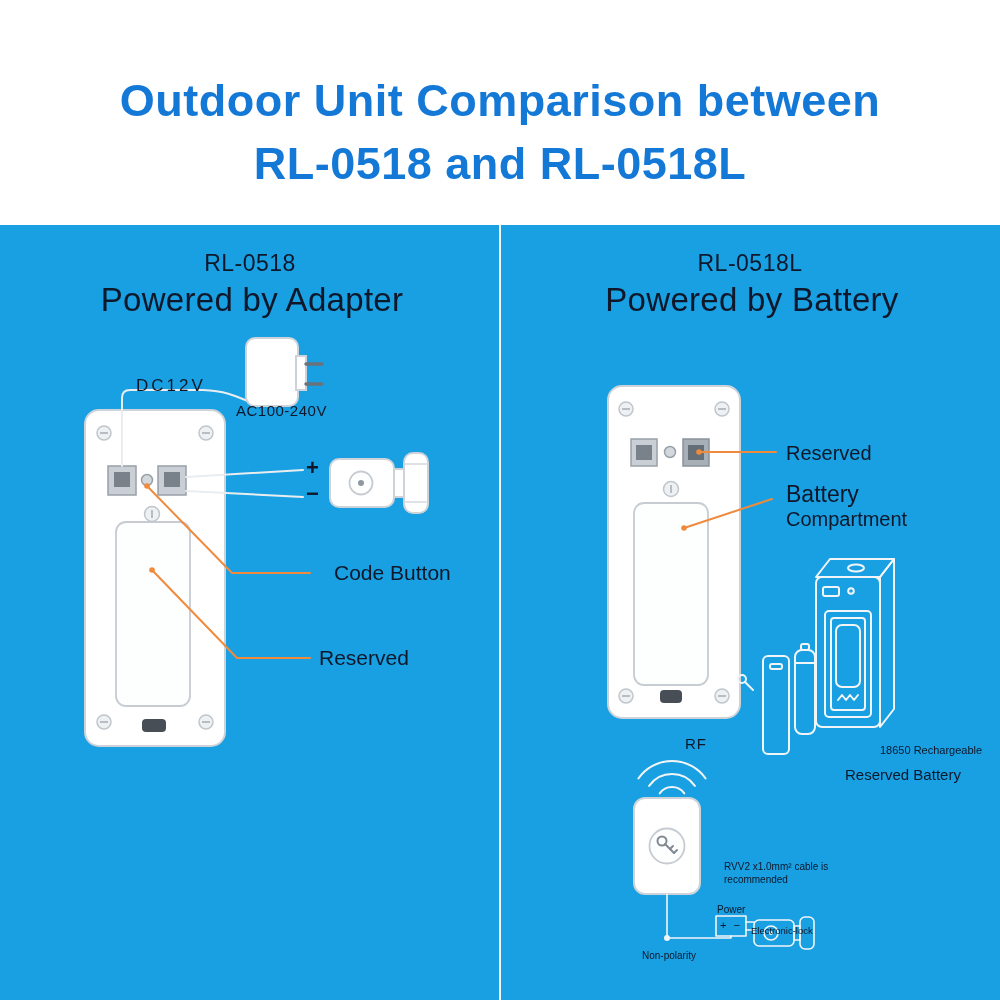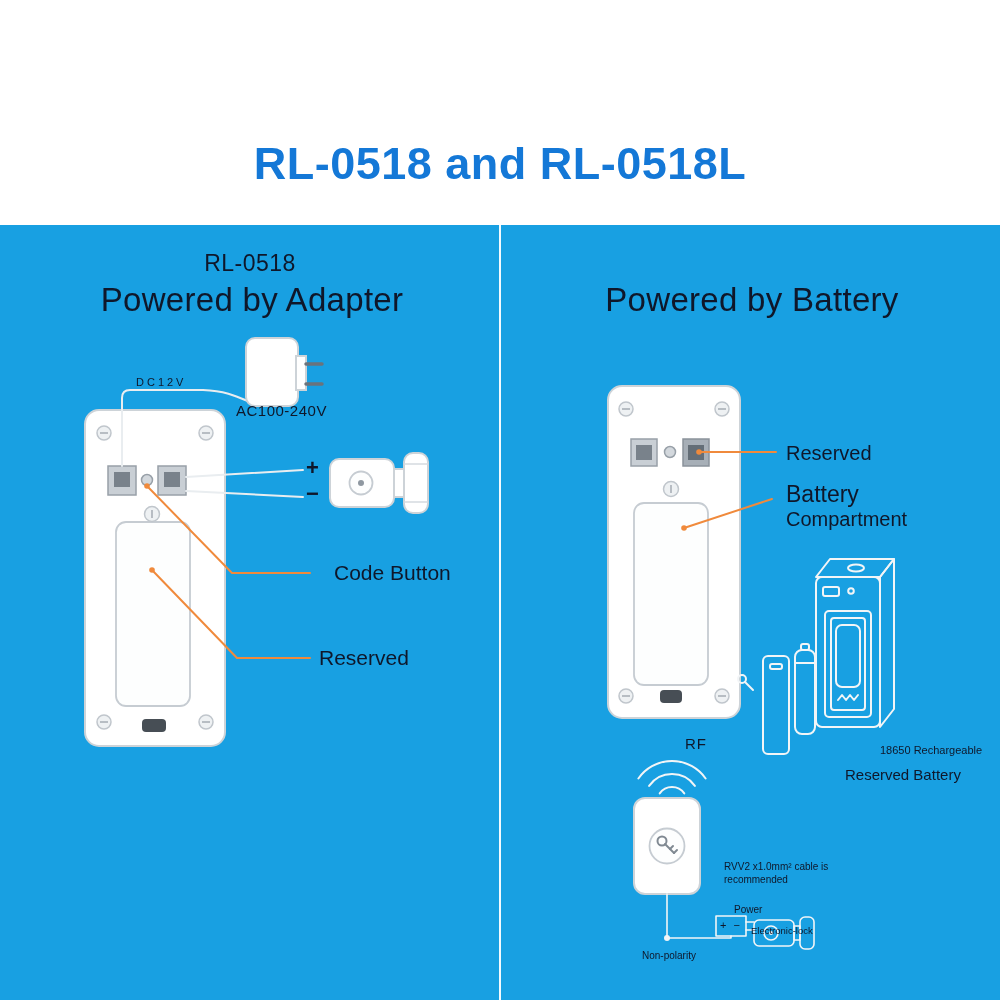--- a/index.html
+++ b/index.html
@@ -75,7 +75,7 @@
 
   <header class="title-block">
     <h1 class="title">
-      <br>
+      <span>Outdoor Unit Comparison between</span><br>
       <span>RL-0518 and RL-0518L</span>
     </h1>
   </header>

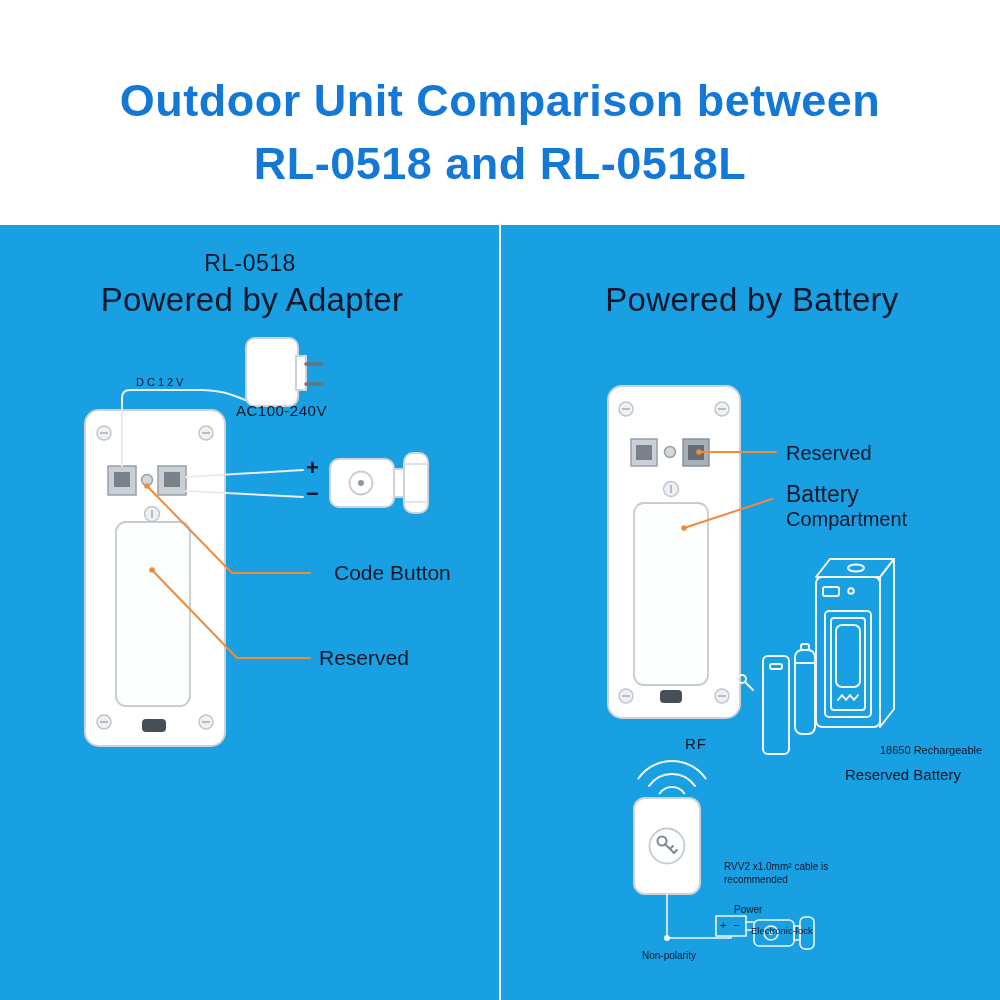--- a/index.html
+++ b/index.html
@@ -233,6 +233,7 @@
     <div class="lbl lbl-code">Code Button</div>
     <div class="lbl lbl-reserved-left">Reserved</div>
 
+    <div class="lbl model pos-right">RL-0518L</div>
     <div class="lbl heading pos-right">Powered by Battery</div>
     <div class="lbl lbl-reserved-right">Reserved</div>
     <div class="lbl lbl-bc1">Battery</div>

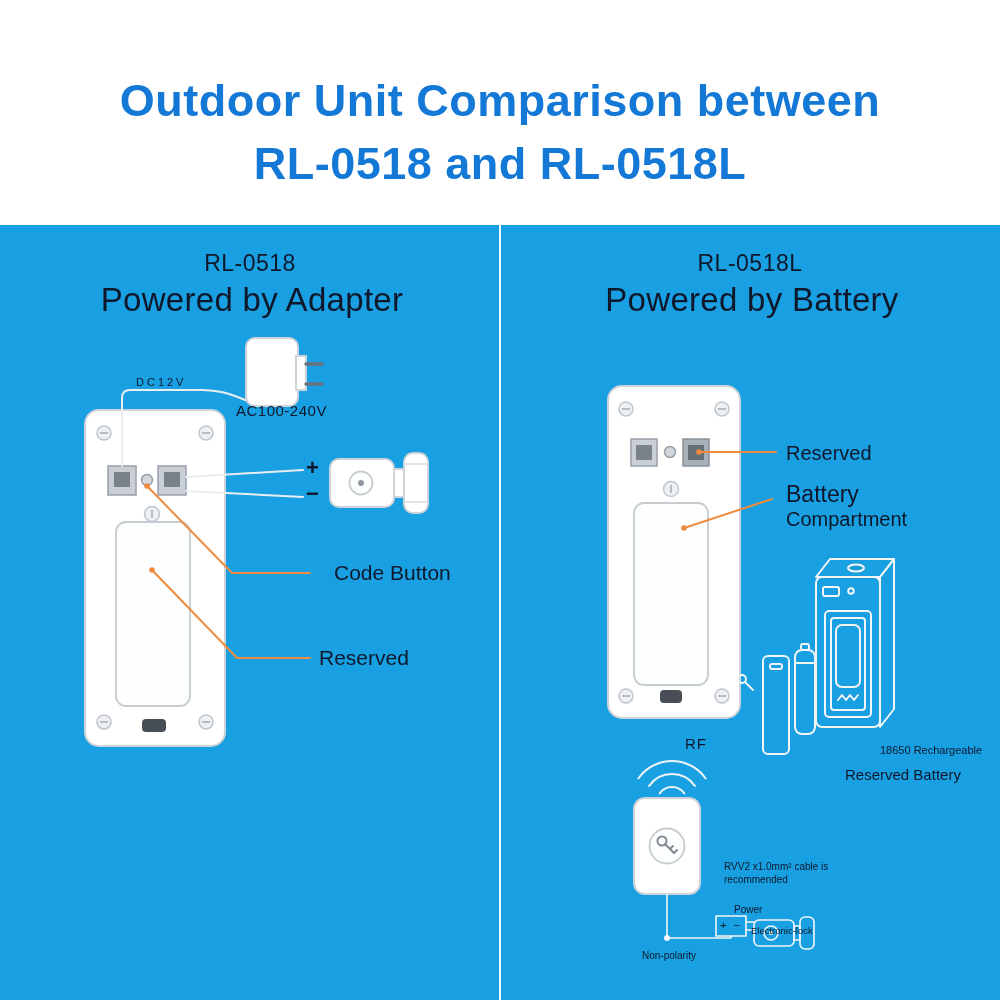--- a/index.html
+++ b/index.html
@@ -48,7 +48,7 @@
   .pos-left  { left:0; }
   .pos-right { left:500px; }
 
-  .lbl-dc    { left:136px; top:151px; font-size:11px; letter-spacing:3px;text-align:right; }
+  .lbl-dc    { left:136px; top:151px; font-size:17px; letter-spacing:3px;text-align:right; }
   .lbl-ac    { left:236px; top:177px; font-size:15px; letter-spacing:0.5px; }
   .lbl-plus  { left:306px; top:230px; font-size:22px; font-weight:700; }
   .lbl-minus { left:306px; top:256px; font-size:22px; font-weight:700; }

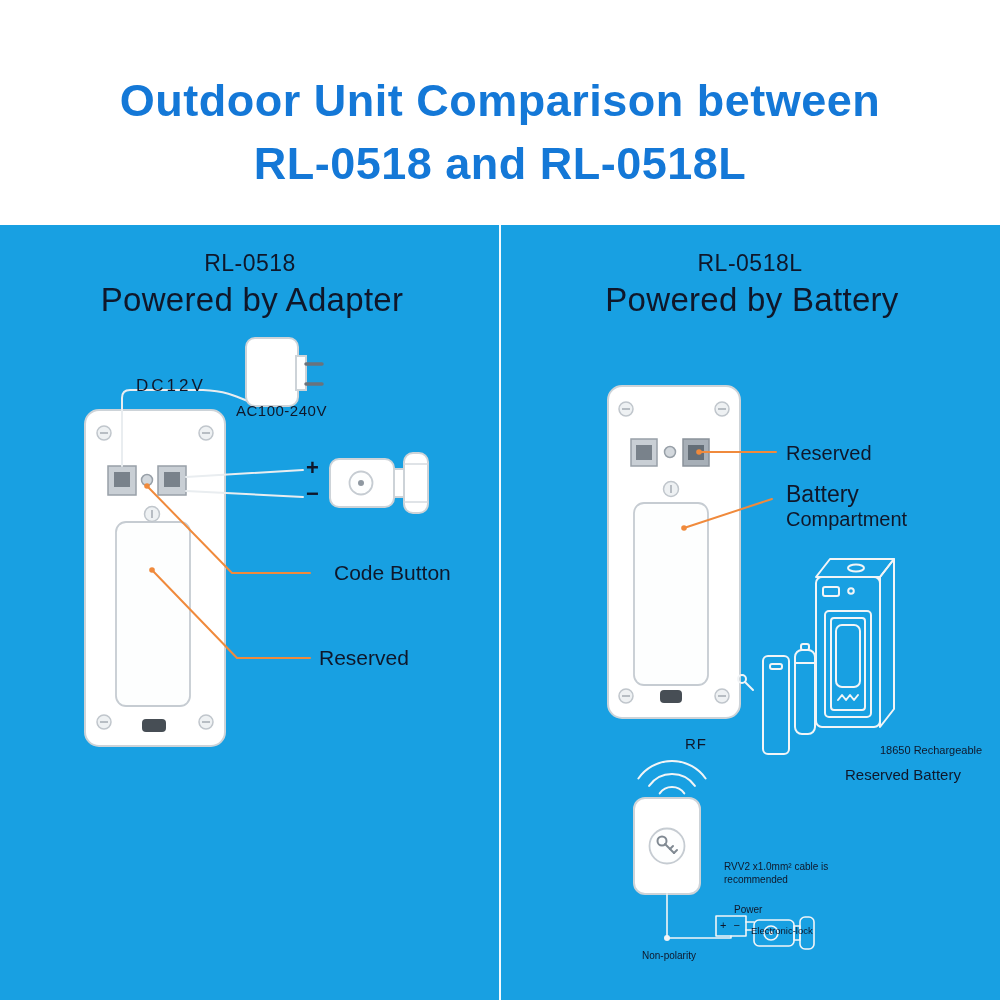--- a/index.html
+++ b/index.html
@@ -63,7 +63,7 @@
   .lbl-rf   { left:685px; top:510px; font-size:15px; letter-spacing:1px; }
   .lbl-cable1 { left:724px; top:636px; font-size:10px; }
   .lbl-cable2 { left:724px; top:649px; font-size:10px; }
-  .lbl-power  { left:717px; top:679px; font-size:10px;margin-left:17px; }
+  .lbl-power  { left:717px; top:679px; font-size:10px; }
   .lbl-pm     { left:716px; top:694px; width:30px; text-align:center; font-size:11px; letter-spacing:2px; }
   .lbl-elock  { left:751px; top:682px; font-size:9.5px;margin-top:18px; }
   .lbl-nonpol { left:642px; top:725px; font-size:10px; }

